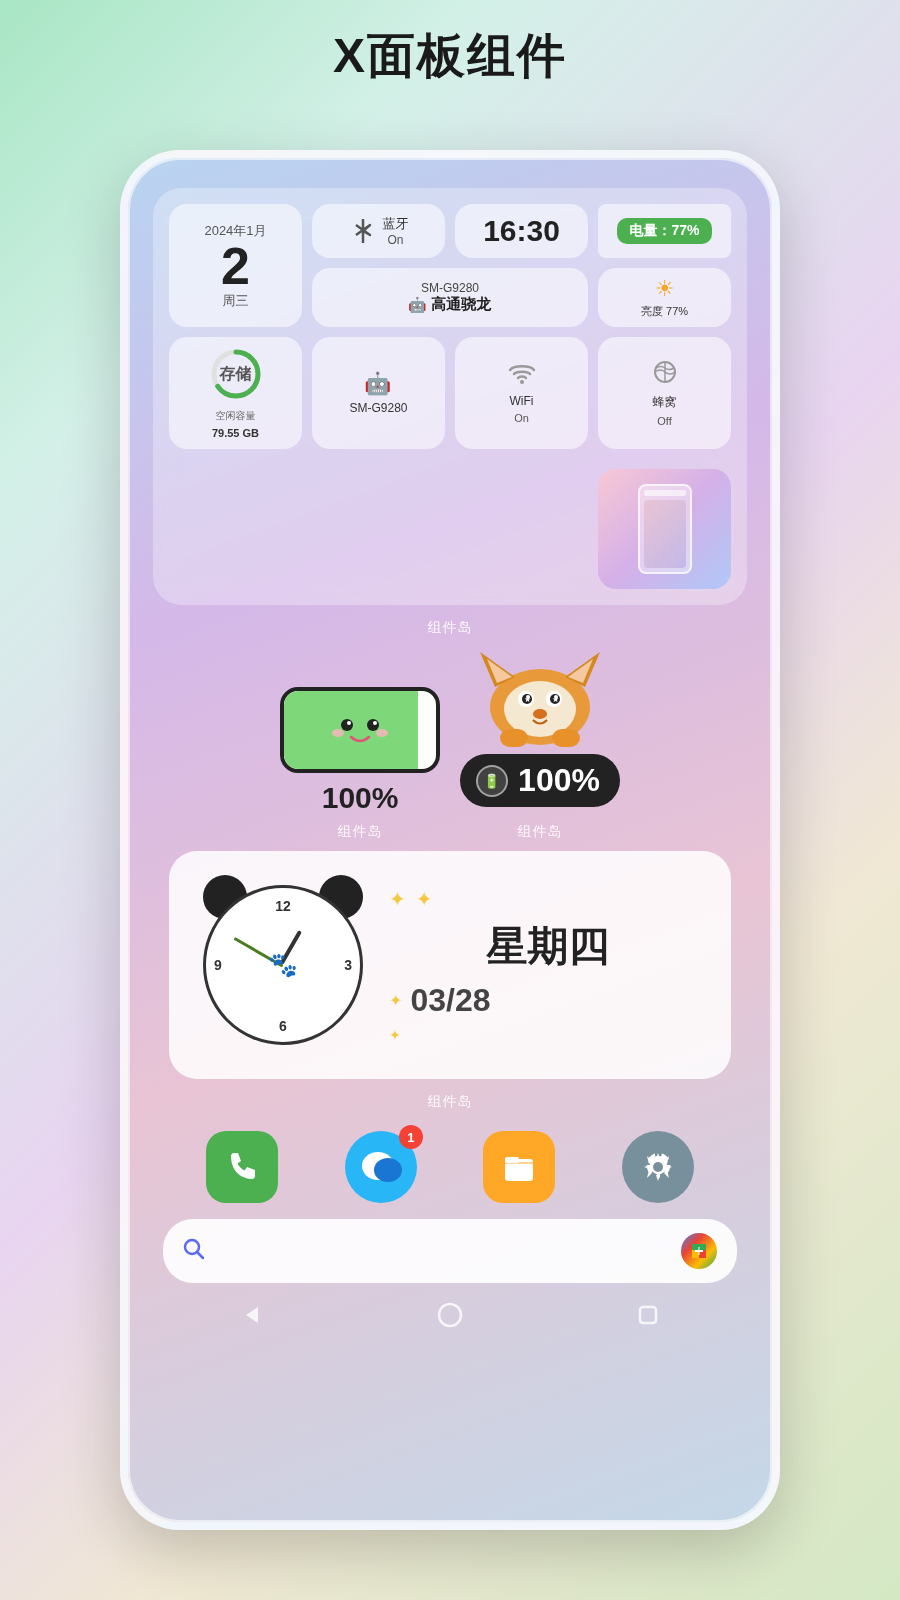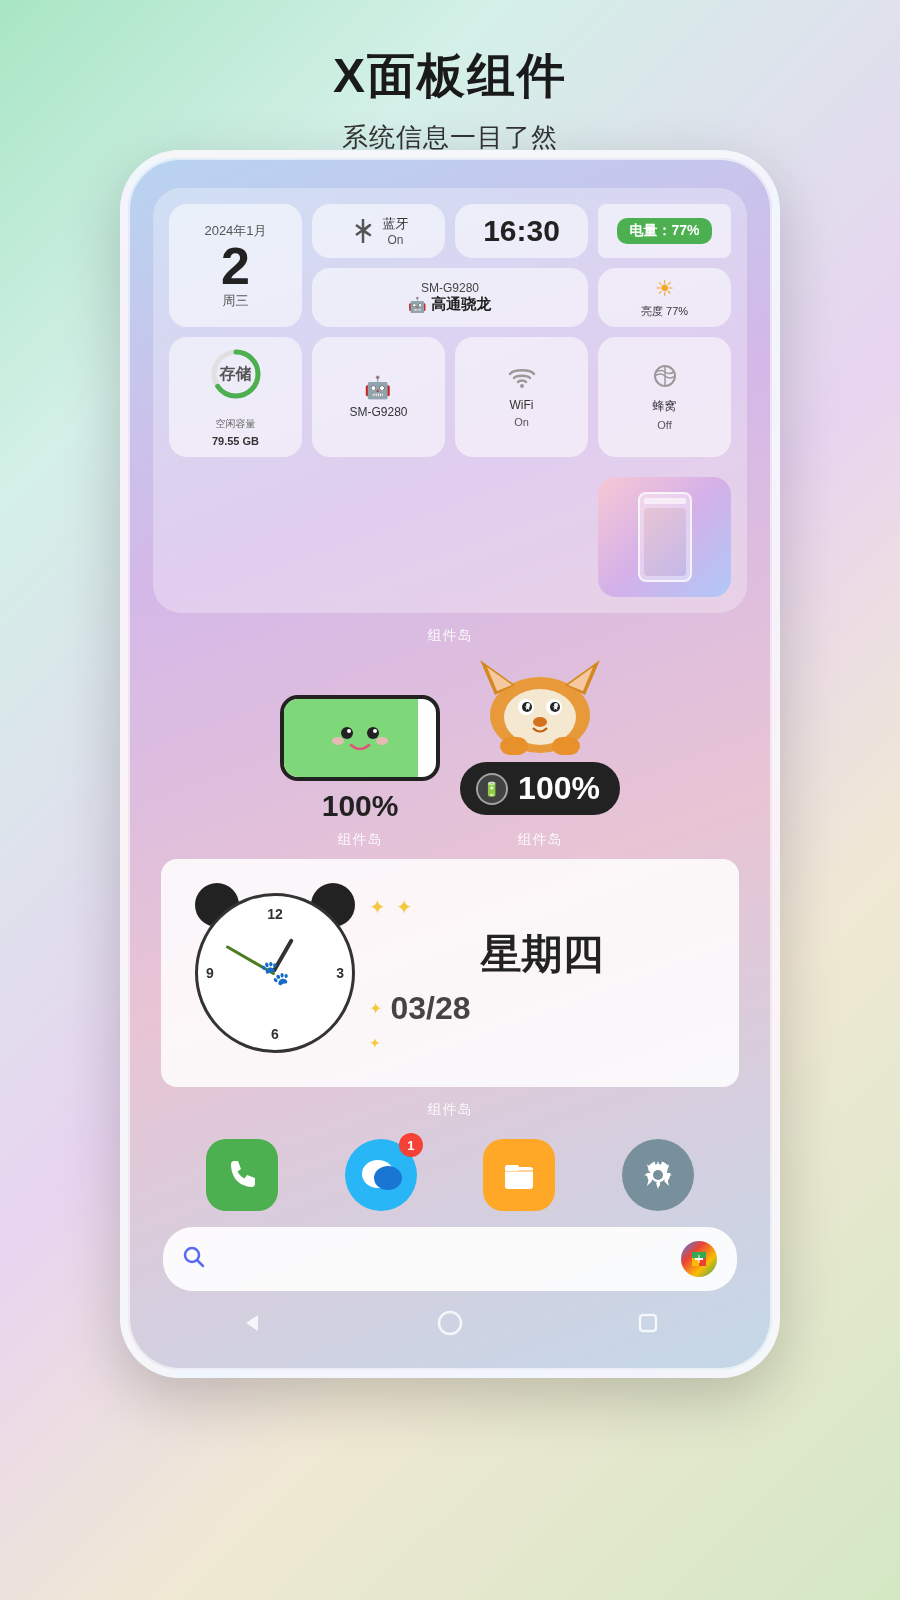--- a/index.html
+++ b/index.html
@@ -14,7 +14,7 @@
 
     .page-title {
       text-align: center;
-      padding-top: 44px;
+      padding-top: 24px;
       font-size: 48px;
       font-weight: 900;
       color: #1a1a1a;

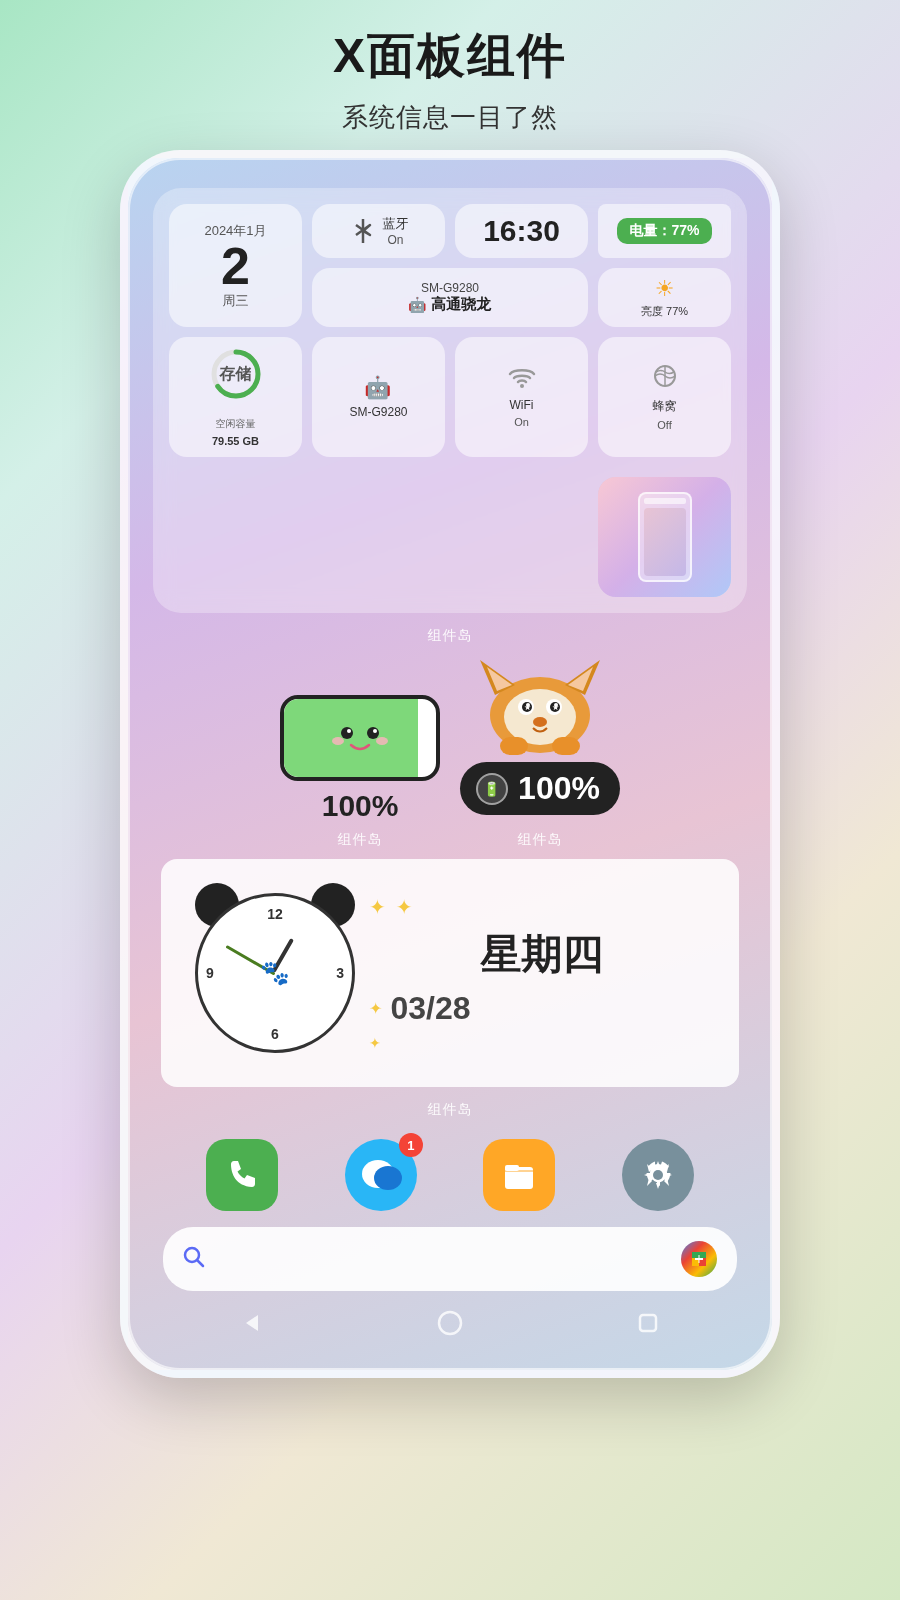--- a/index.html
+++ b/index.html
@@ -531,7 +531,6 @@
 <div style="width:900px;height:1600px;position:relative;">
 
   <h1 class="page-title">X面板组件</h1>
-  <p class="page-subtitle">系统信息一目了然</p>
 
   <div class="phone-frame">
 

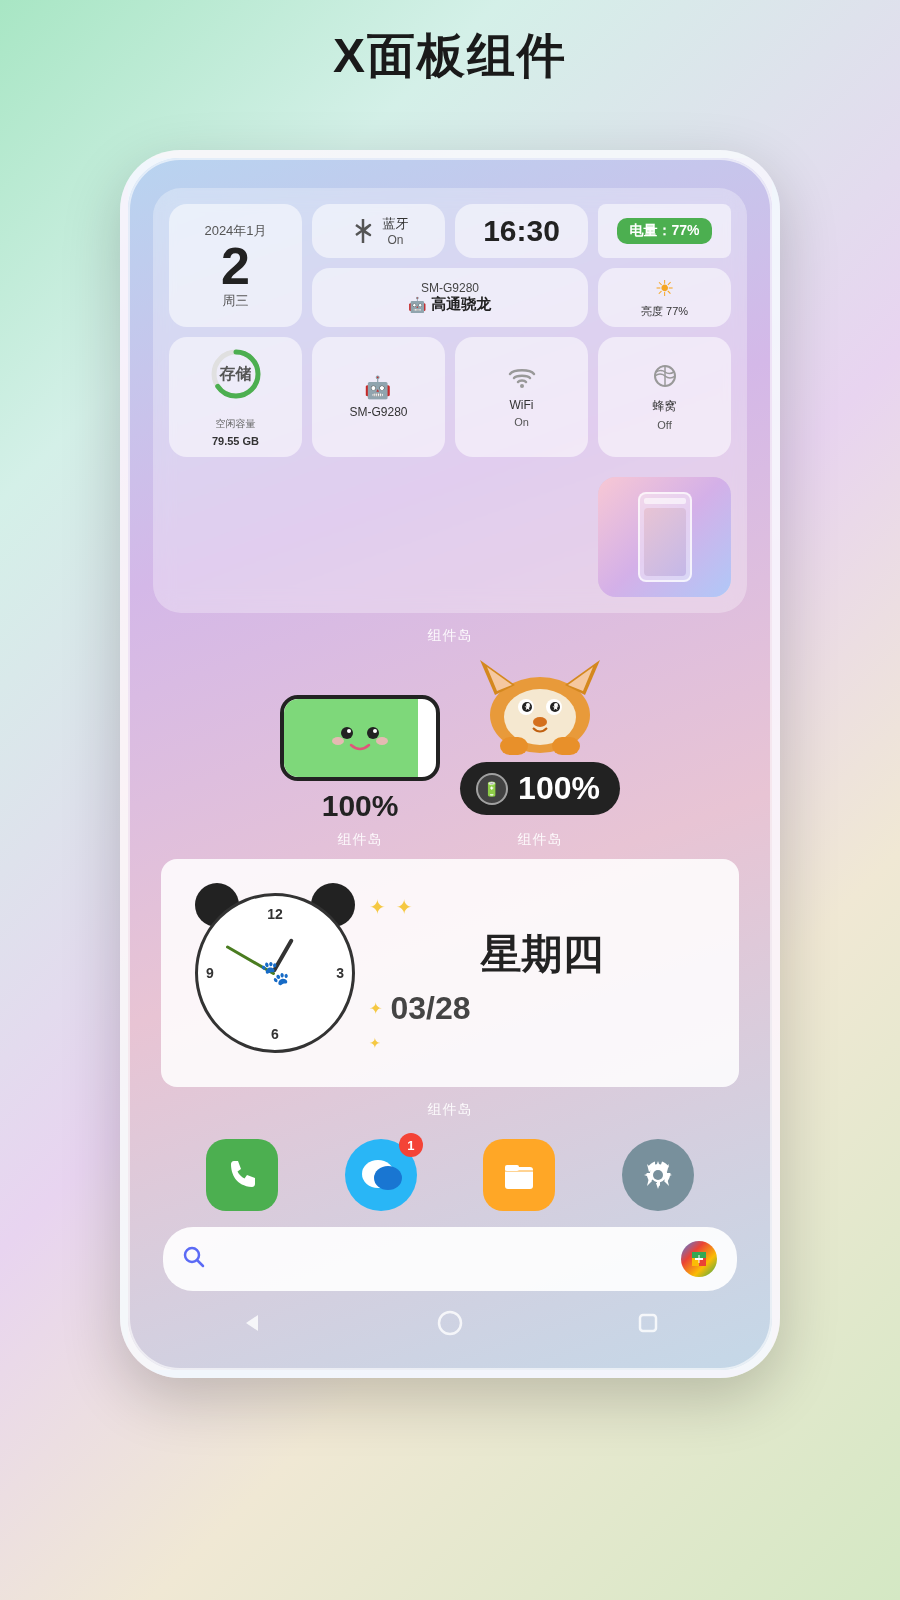--- a/index.html
+++ b/index.html
@@ -35,7 +35,7 @@
       left: 50%;
       transform: translateX(-50%);
       width: 660px;
-      height: 1228px;
+      height: 1380px;
       background: linear-gradient(160deg, #b8d4f0 0%, #d4b8e8 30%, #e8c4d4 60%, #c4d8e8 100%);
       border-radius: 60px;
       border: 8px solid rgba(255,255,255,0.8);

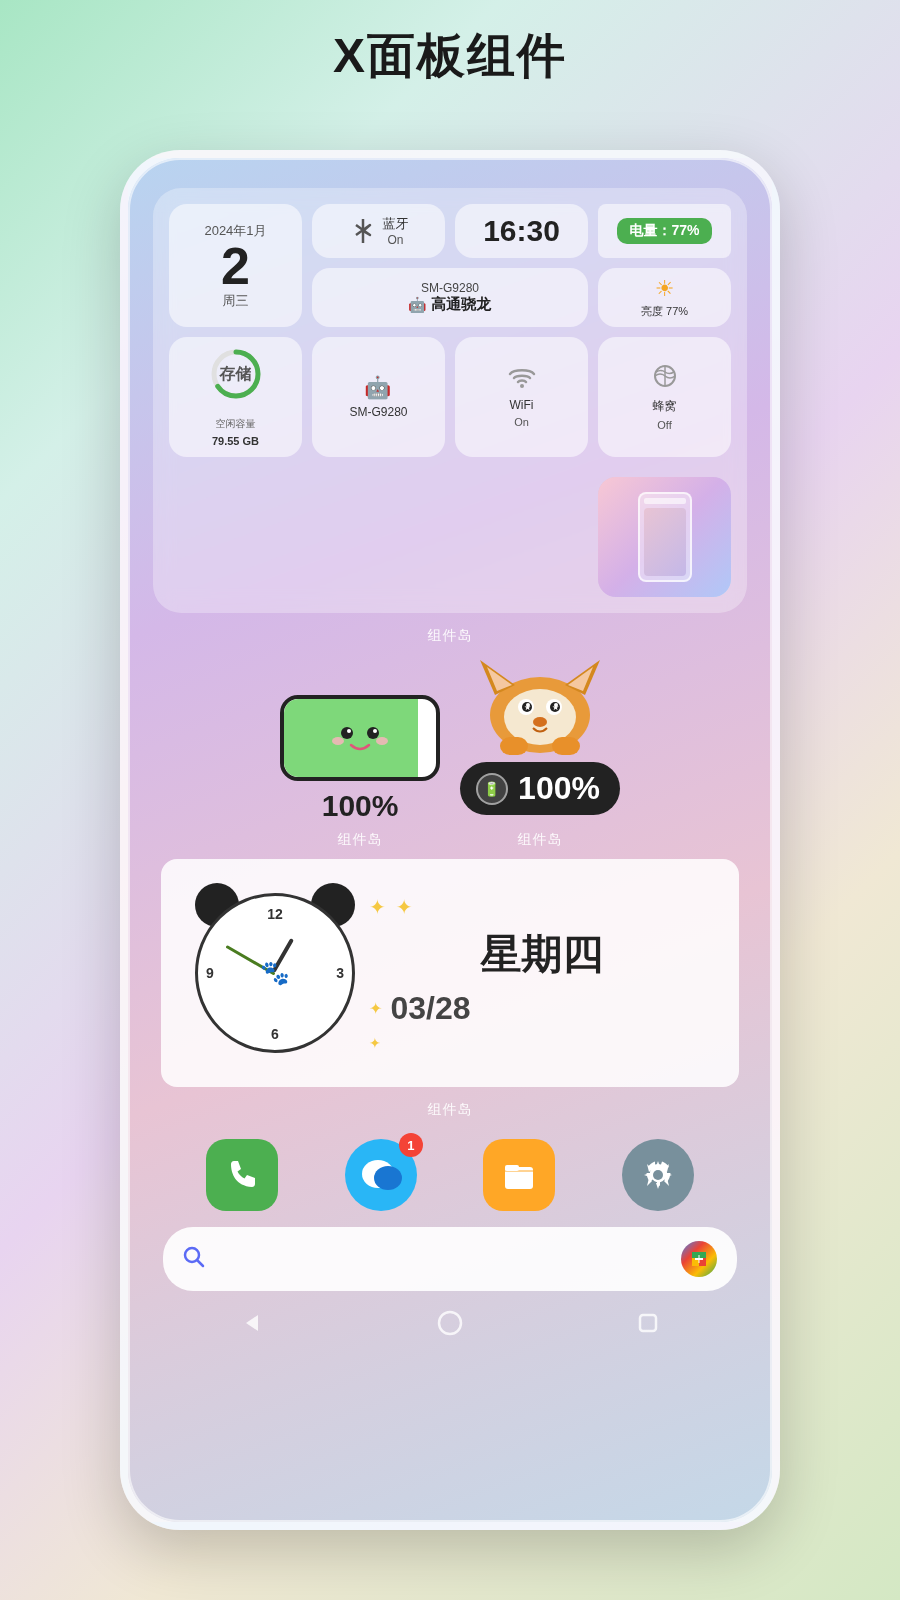--- a/index.html
+++ b/index.html
@@ -151,7 +151,7 @@
     }
     .storage-ring svg { position: absolute; top: 0; left: 0; transform: rotate(-90deg); }
     .storage-label { font-size: 16px; font-weight: 600; color: #555; z-index: 1; }
-    .storage-subtext { font-size: 10px; color: #666; margin-top: 12px; }
+    .storage-subtext { font-size: 10px; color: #666; margin-top: 4px; }
     .storage-size { font-size: 11px; color: #333; font-weight: 600; }
 
     

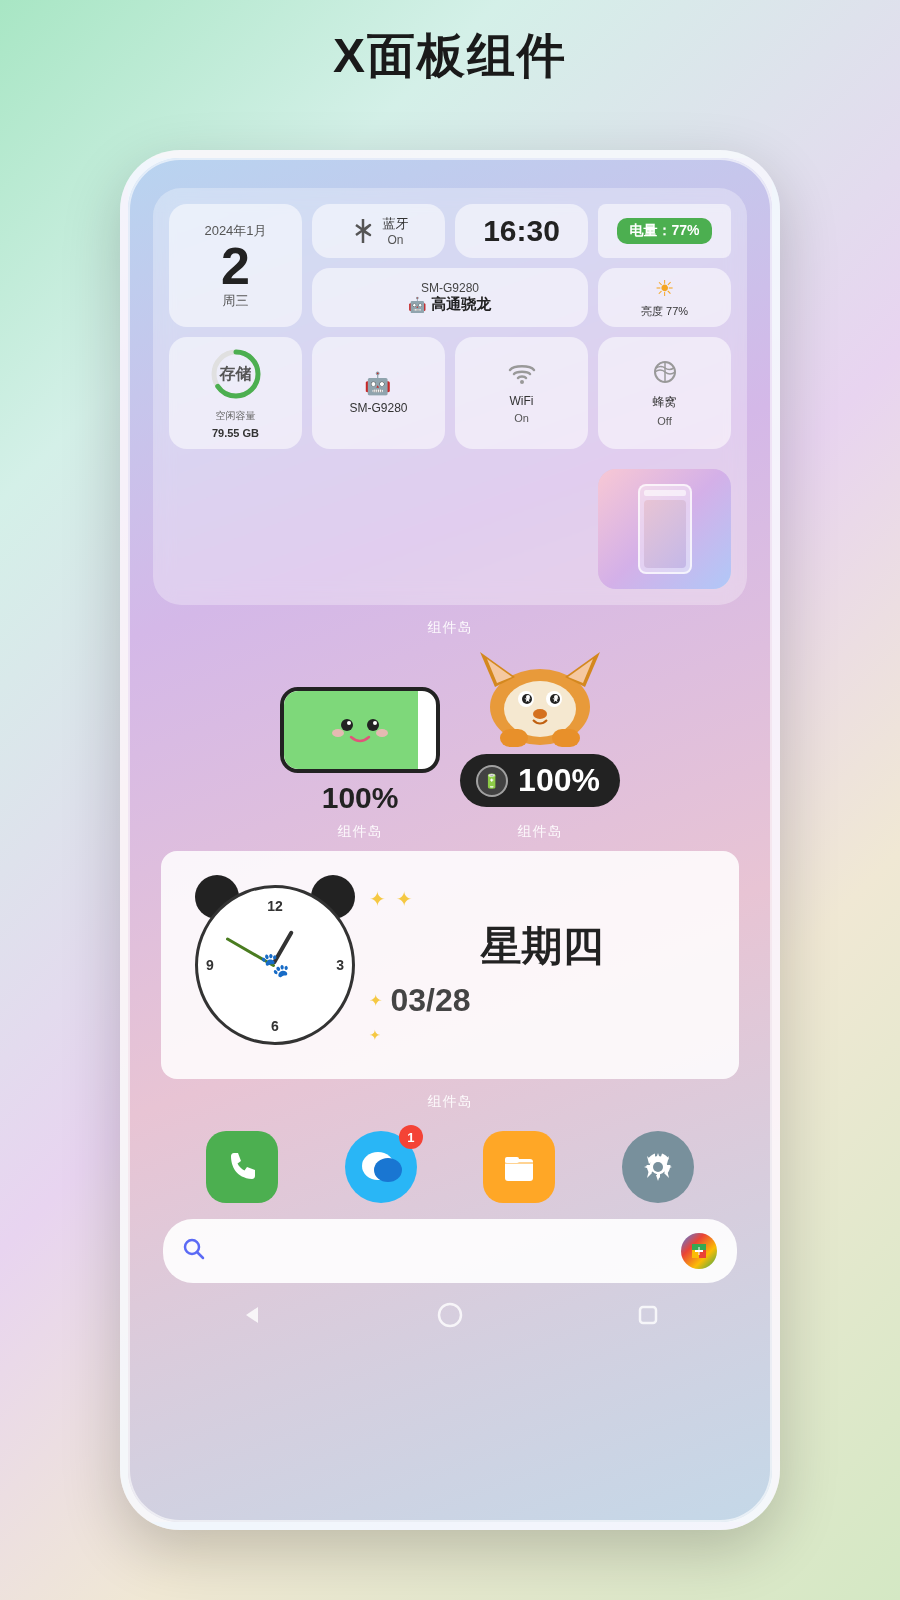--- a/index.html
+++ b/index.html
@@ -311,12 +311,12 @@
     
     .clock-widget {
       background: rgba(255,255,255,0.85);
-      border-radius: 16px;
+      border-radius: 28px;
       padding: 24px;
       display: flex;
       align-items: center;
-      gap: 4px;
-      margin: 6px 8px;
+      gap: 16px;
+      margin: 6px 16px;
     }
 
     .panda-clock {

